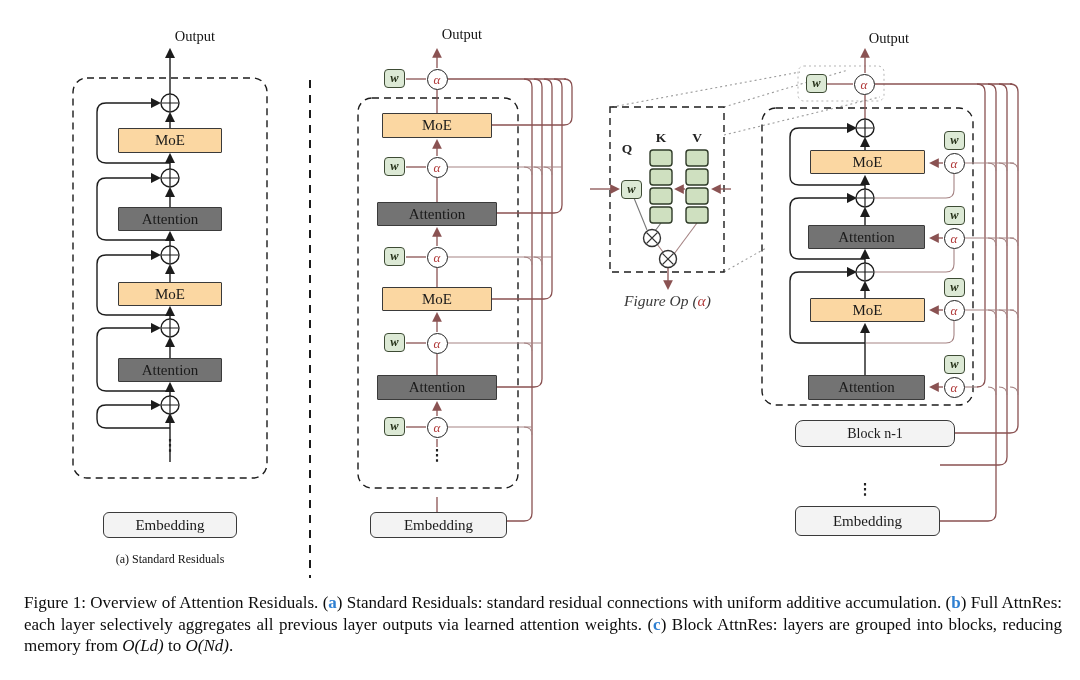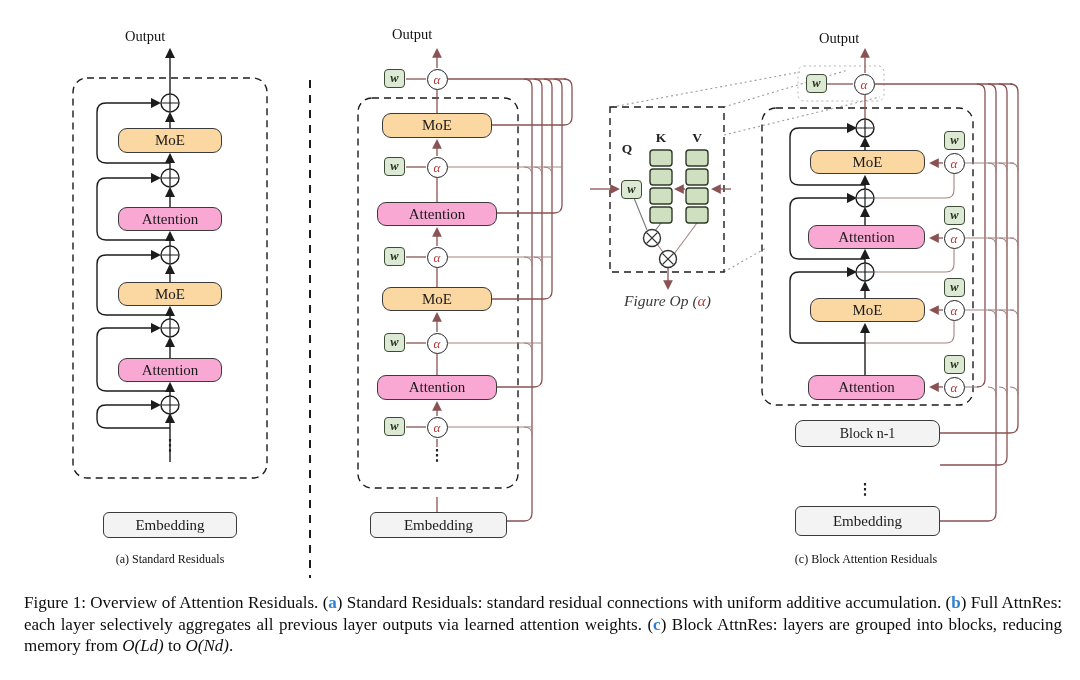--- a/index.html
+++ b/index.html
@@ -13,7 +13,7 @@
   .bx.att{background:#f9a8d4;}
   .bx.emb{background:#f3f3f3;border-radius:6px;}
   .bx.blk{background:#f3f3f3;border-radius:8px;font-size:14px;}
-  .outlab{position:absolute;font-size:14.5px;color:#111;text-align:left;width:90px;}
+  .outlab{position:absolute;font-size:14.5px;color:#111;text-align:right;width:90px;}
   .subcap{position:absolute;font-size:12px;color:#111;text-align:center;}
   .dots{position:absolute;width:24px;text-align:center;font-size:15px;font-weight:bold;
         color:#222;letter-spacing:0;line-height:1;}

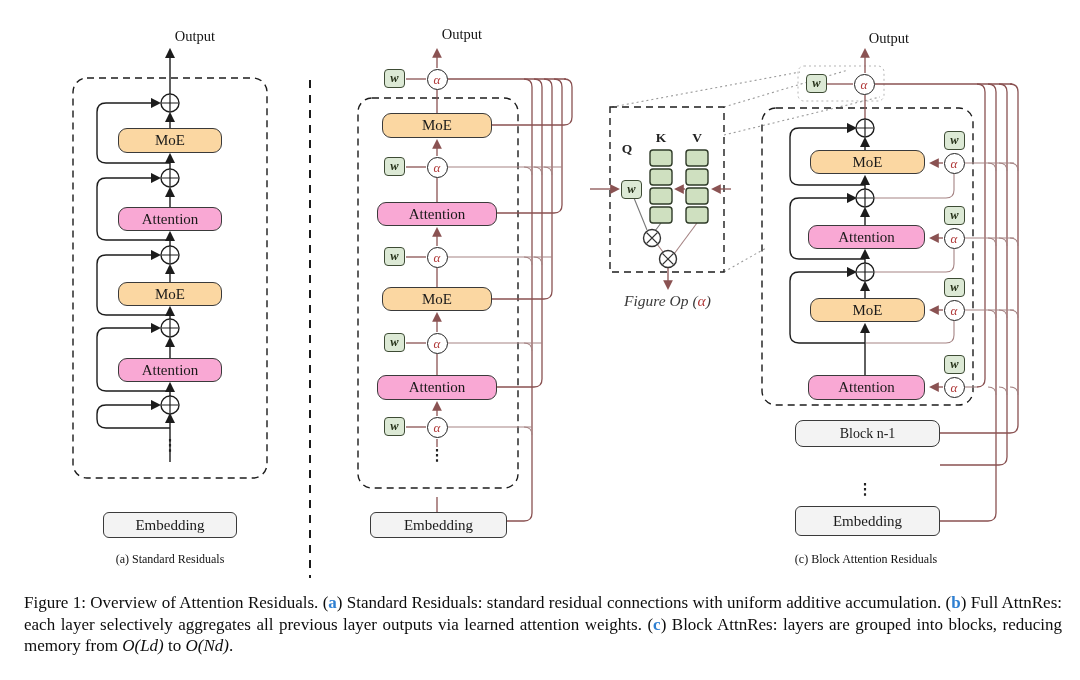--- a/index.html
+++ b/index.html
@@ -7,7 +7,7 @@
          font-family:"Liberation Serif","DejaVu Serif",serif;color:#111;}
   #diagram-svg{position:absolute;left:0;top:0;}
   .bx{position:absolute;display:flex;align-items:center;justify-content:center;
-      border:1.4px solid #3a3a3a;border-radius:9px;font-size:15px;color:#1a1a1a;
+      border:1.4px solid #3a3a3a;border-radius:1px;font-size:15px;color:#1a1a1a;
       box-sizing:border-box;background:#fff;}
   .bx.moe{background:#fbd7a2;}
   .bx.att{background:#f9a8d4;}

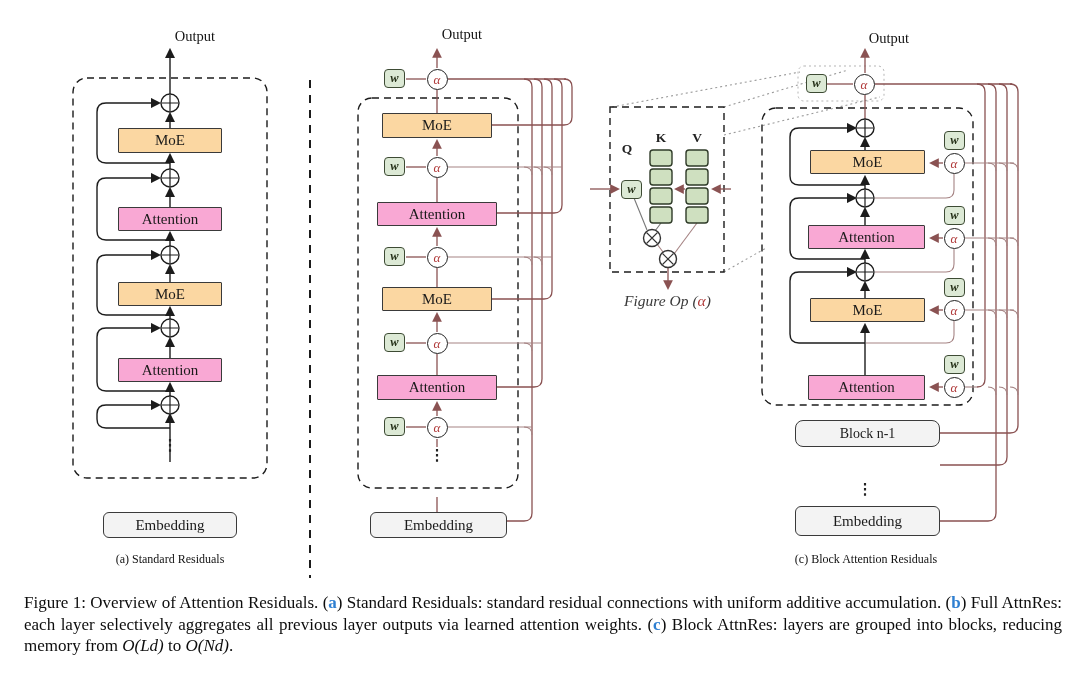--- a/index.html
+++ b/index.html
@@ -10,7 +10,7 @@
       border:1.4px solid #3a3a3a;border-radius:1px;font-size:15px;color:#1a1a1a;
       box-sizing:border-box;background:#fff;}
   .bx.moe{background:#fbd7a2;}
-  .bx.att{background:#f9a8d4;}
+  .bx.att{background:#737373;}
   .bx.emb{background:#f3f3f3;border-radius:6px;}
   .bx.blk{background:#f3f3f3;border-radius:8px;font-size:14px;}
   .outlab{position:absolute;font-size:14.5px;color:#111;text-align:right;width:90px;}

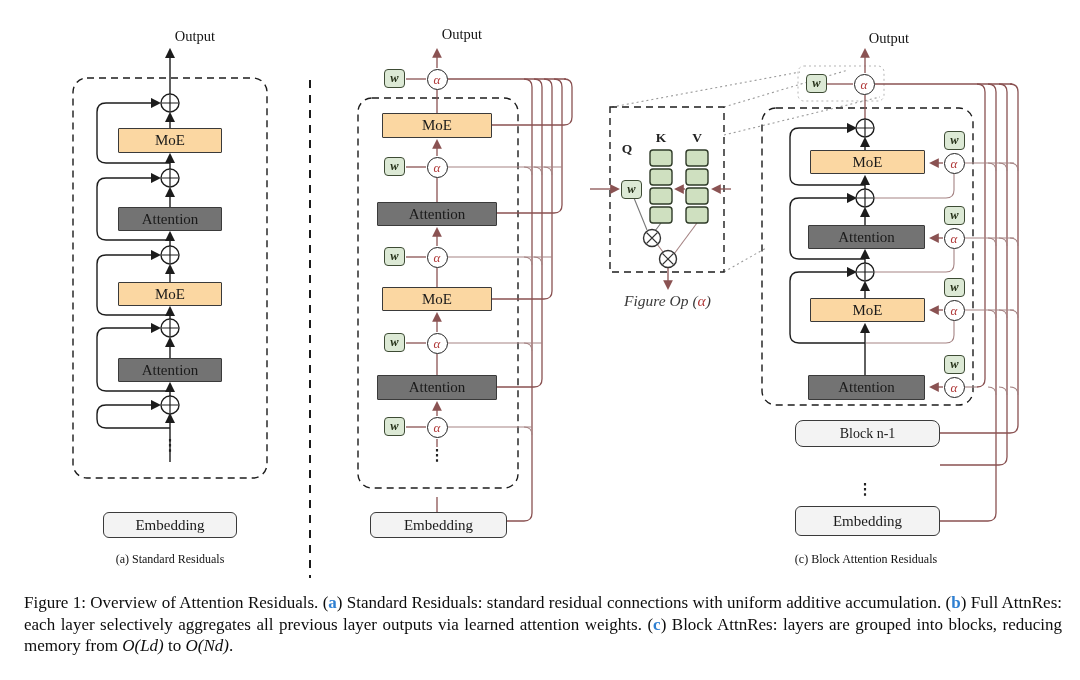--- a/index.html
+++ b/index.html
@@ -275,7 +275,7 @@
   <div class="bx att" style="left:808px;top:375px;width:117px;height:25px;">Attention</div>
   <div class="wb" style="left:944px;top:355px;">w</div>
   <div class="ac" style="left:943.5px;top:376.5px;">α</div>
-  <div class="bx blk" style="left:795px;top:420px;width:145px;height:27px;">Block n-1</div>
+  <div class="bx blk" style="left:795px;top:420px;width:160px;height:27px;">Block n-1</div>
   <div class="dots" style="left:853px;top:482px;">⋮</div>
   <div class="bx emb" style="left:795px;top:506px;width:145px;height:30px;">Embedding</div>
   <div class="subcap" style="left:726px;top:552px;width:280px;">(c) Block Attention Residuals</div>

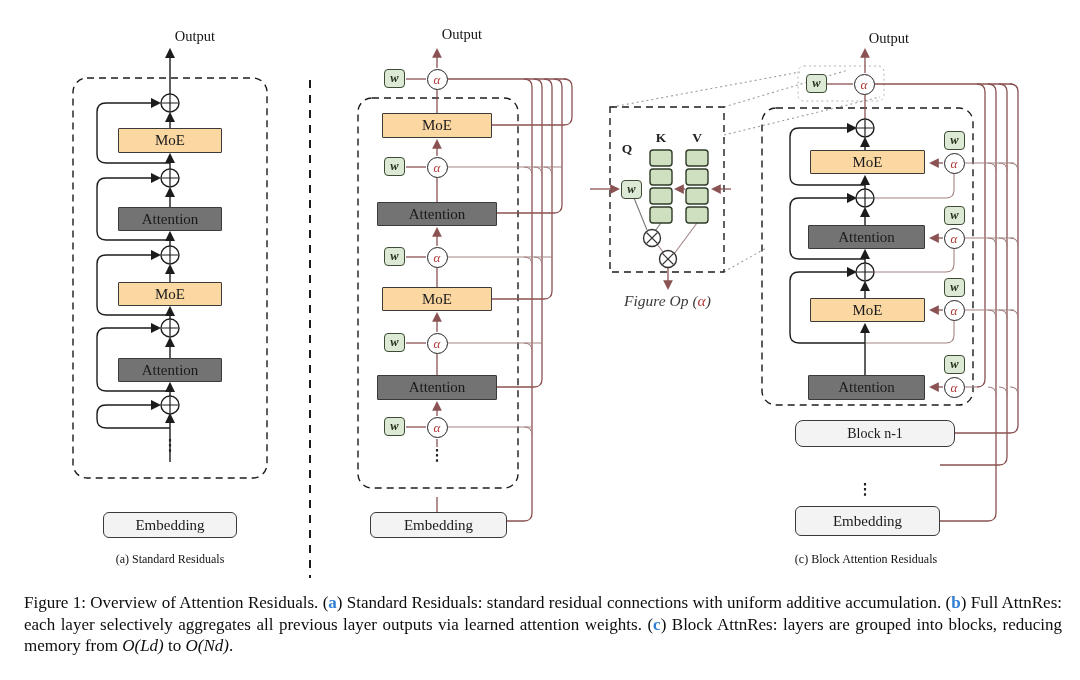--- a/index.html
+++ b/index.html
@@ -278,7 +278,6 @@
   <div class="bx blk" style="left:795px;top:420px;width:160px;height:27px;">Block n-1</div>
   <div class="dots" style="left:853px;top:482px;">⋮</div>
   <div class="bx emb" style="left:795px;top:506px;width:145px;height:30px;">Embedding</div>
-  <div class="subcap" style="left:726px;top:552px;width:280px;">(c) Block Attention Residuals</div>
 
   <div id="fig-caption"><span>Figure 1: Overview of Attention Residuals. (</span><span class="capletter">a</span><span>) Standard Residuals: standard residual connections with uniform additive accumulation. (</span><span class="capletter">b</span><span>) Full AttnRes: each layer selectively aggregates all previous layer outputs via learned attention weights. (</span><span class="capletter">c</span><span>) Block AttnRes: layers are grouped into blocks, reducing memory from </span><span class="mathit">O(Ld)</span><span> to </span><span class="mathit">O(Nd)</span><span>.</span></div>
 

